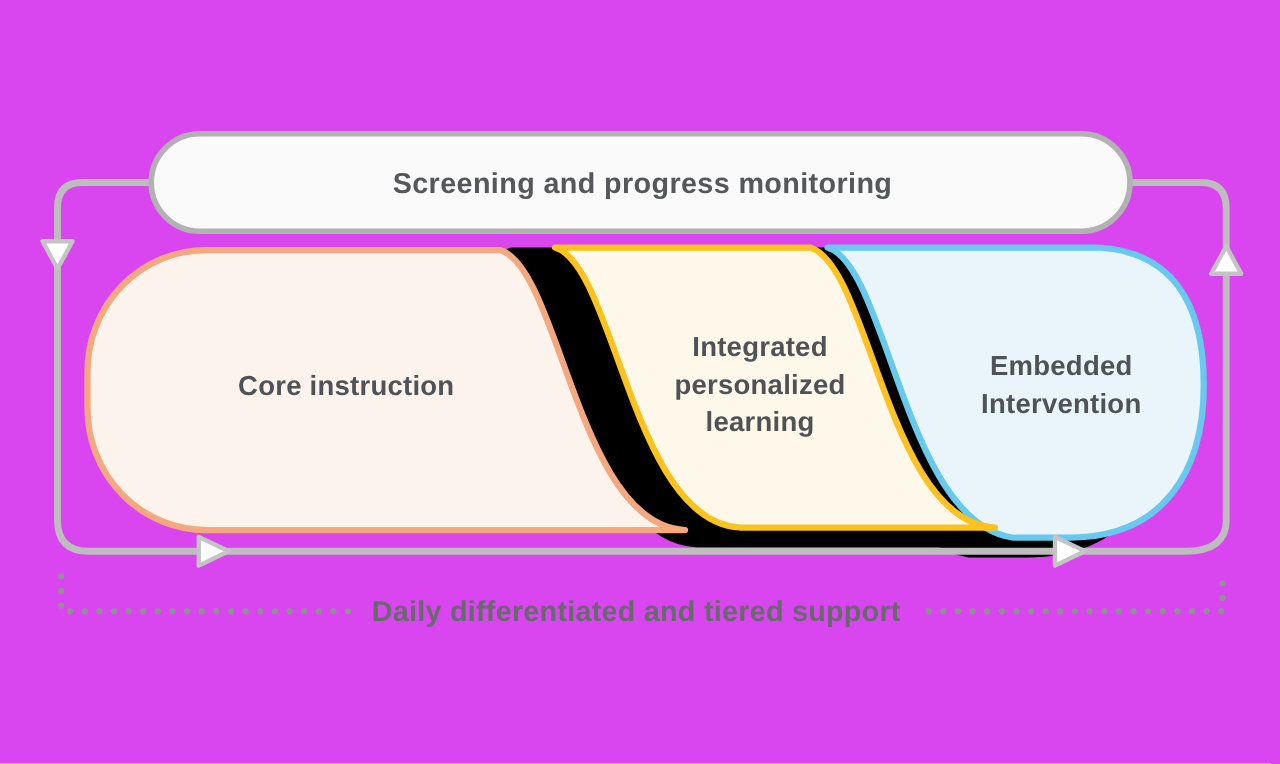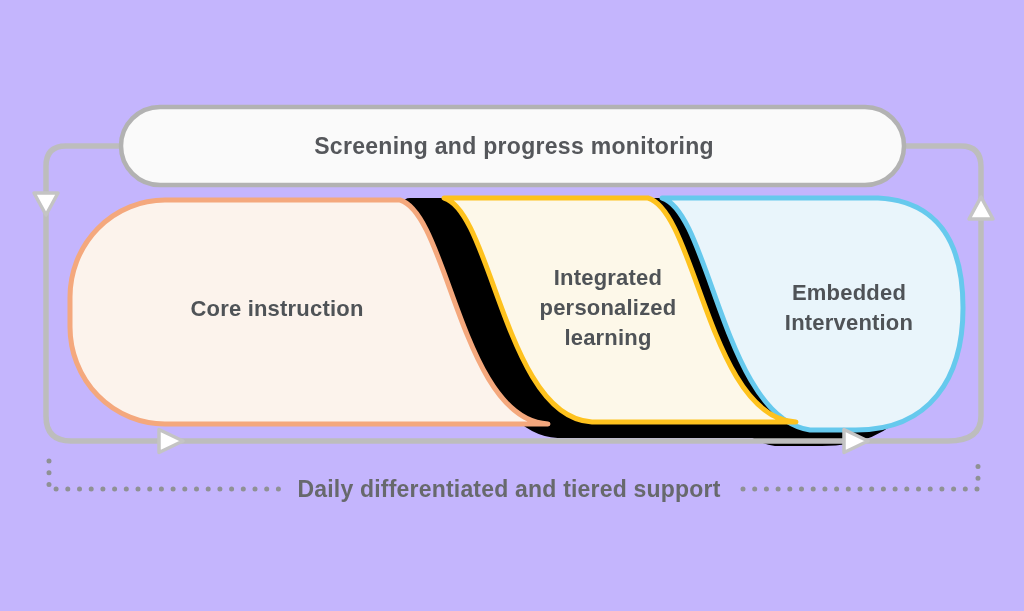--- a/index.html
+++ b/index.html
@@ -3,7 +3,7 @@
 <meta charset="utf-8">
 <style>
   html,body{margin:0;padding:0;background:#ffffff;}
-  .stage-wrap{width:1024px;height:611px;position:relative;background:#c4b5fd;overflow:hidden;text-align:center;}
+  .stage-wrap{width:1024px;height:611px;position:relative;background:#d946ef;overflow:hidden;text-align:center;}
   svg{display:block;}
   text{font-family:"Liberation Sans","DejaVu Sans",sans-serif;}
   .pill-title{font-size:23px;font-weight:700;letter-spacing:.3px;}

